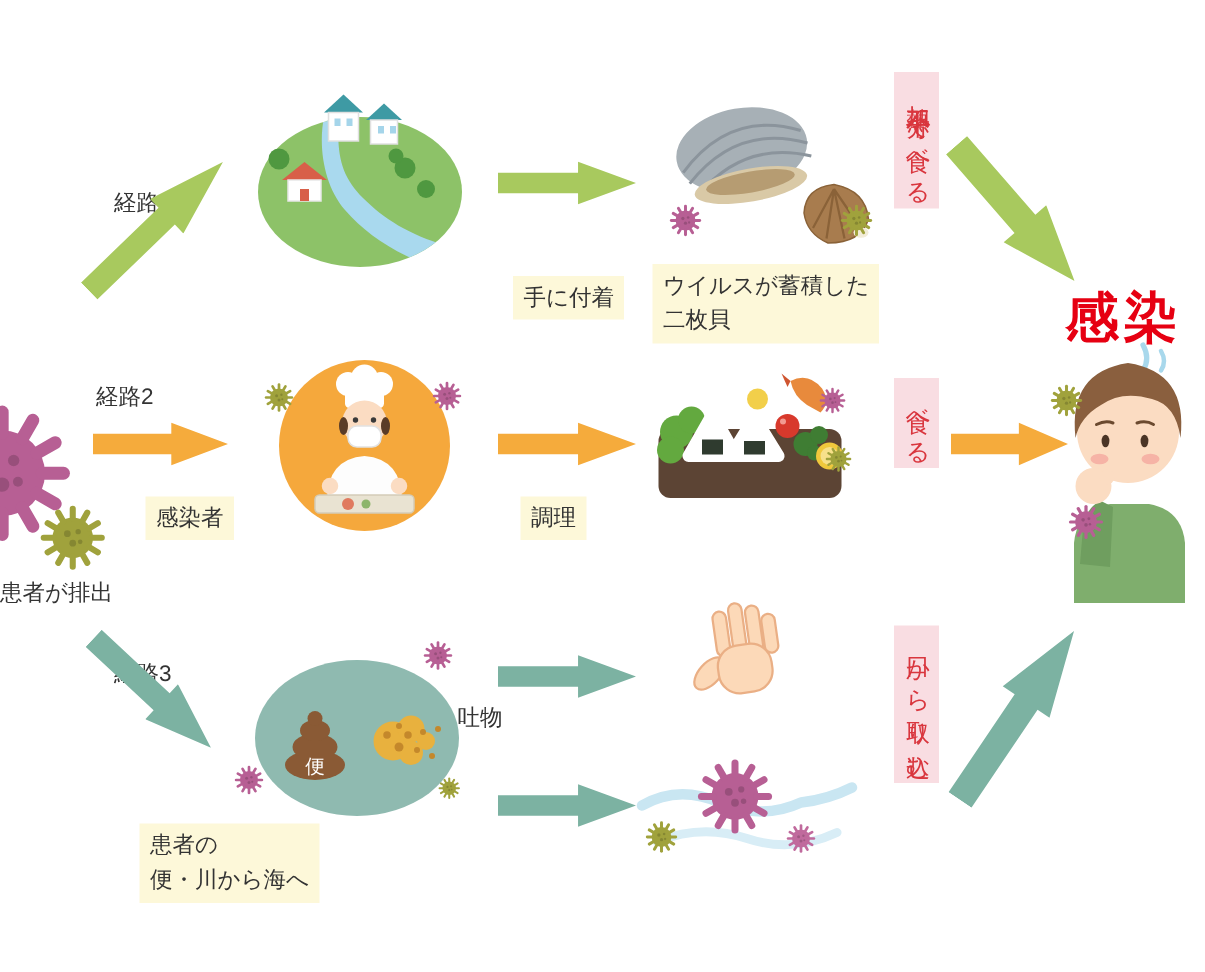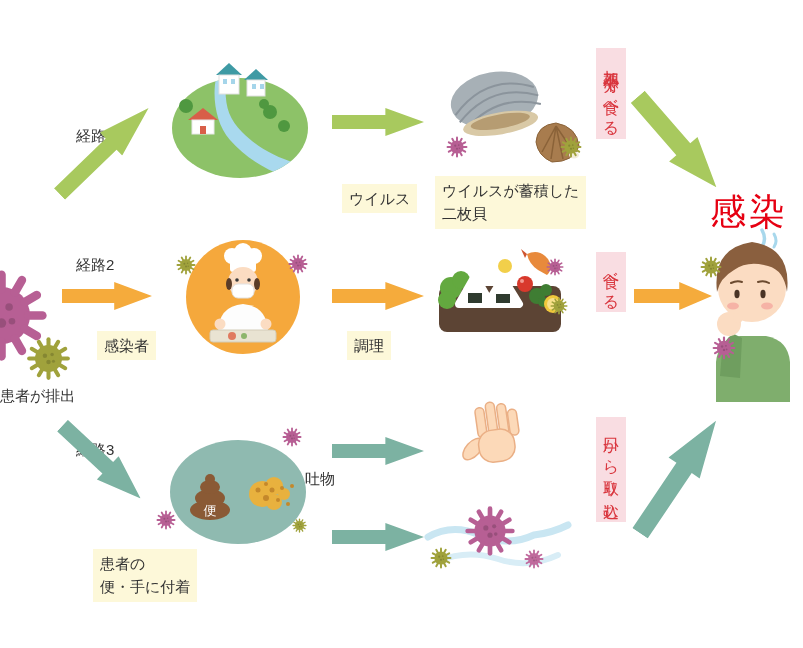--- a/index.html
+++ b/index.html
@@ -93,7 +93,7 @@
 
 
   <div class="arrow green" style="left:332px;top:107px;width:92px;height:30px"></div>
-  <div class="label" style="left:342px;top:184px">ウイルス</div>
+  <div class="label" style="left:342px;top:184px">手に付着</div>
 
   <svg class="illu" style="left:440px;top:58px" width="140" height="112" viewBox="0 0 140 112">
     <g transform="rotate(-10 55 45)">

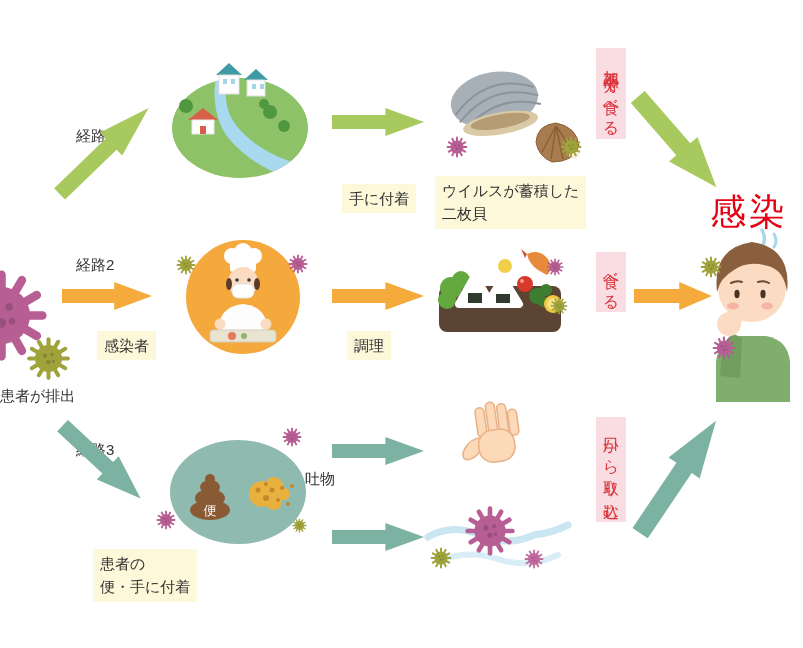--- a/index.html
+++ b/index.html
@@ -13,7 +13,7 @@
   .vlabel { position:absolute; writing-mode:vertical-rl; text-orientation:upright;
             font-size:16px; color:#d9363e; background:#f9dde2; padding:9px 7px;
             letter-spacing:2px; line-height:1; }
-  .infection { position:absolute; font-size:36px; font-weight:normal; color:#e60012; letter-spacing:3px; }
+  .infection { position:absolute; font-size:36px; font-weight:bold; color:#e60012; letter-spacing:3px; }
 
   .arrow { position:absolute;
            clip-path:polygon(0% 27%, 58% 27%, 58% 3%, 100% 50%, 58% 97%, 58% 73%, 0% 73%); }

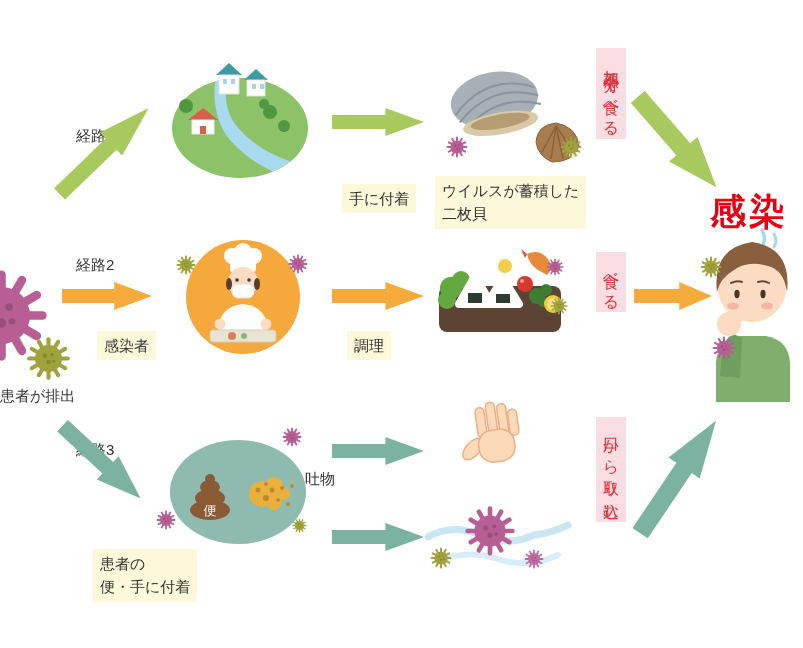--- a/index.html
+++ b/index.html
@@ -125,7 +125,7 @@
 
   <div class="infection" style="left:710px;top:188px">感染</div>
 
-  <div class="txt" style="left:76px;top:256px">経路2</div>
+  <div class="txt" style="left:64px;top:256px">経路2</div>
   <div class="arrow orange" style="left:62px;top:281px;width:90px;height:30px"></div>
 
   <svg class="illu" style="left:184px;top:238px" width="118" height="118" viewBox="0 0 118 118">

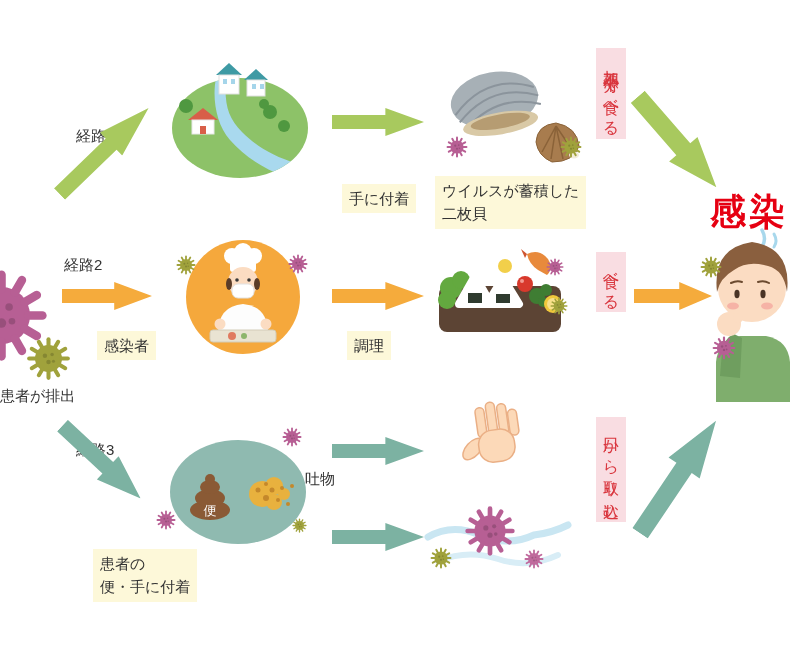--- a/index.html
+++ b/index.html
@@ -284,7 +284,7 @@
 
   <div class="txt" style="left:305px;top:470px">吐物</div>
   <div class="label" style="left:93px;top:549px">患者の
-便・手に付着</div>
+便・川から海へ</div>
 
   <div class="arrow teal" style="left:332px;top:436px;width:92px;height:30px"></div>
 

